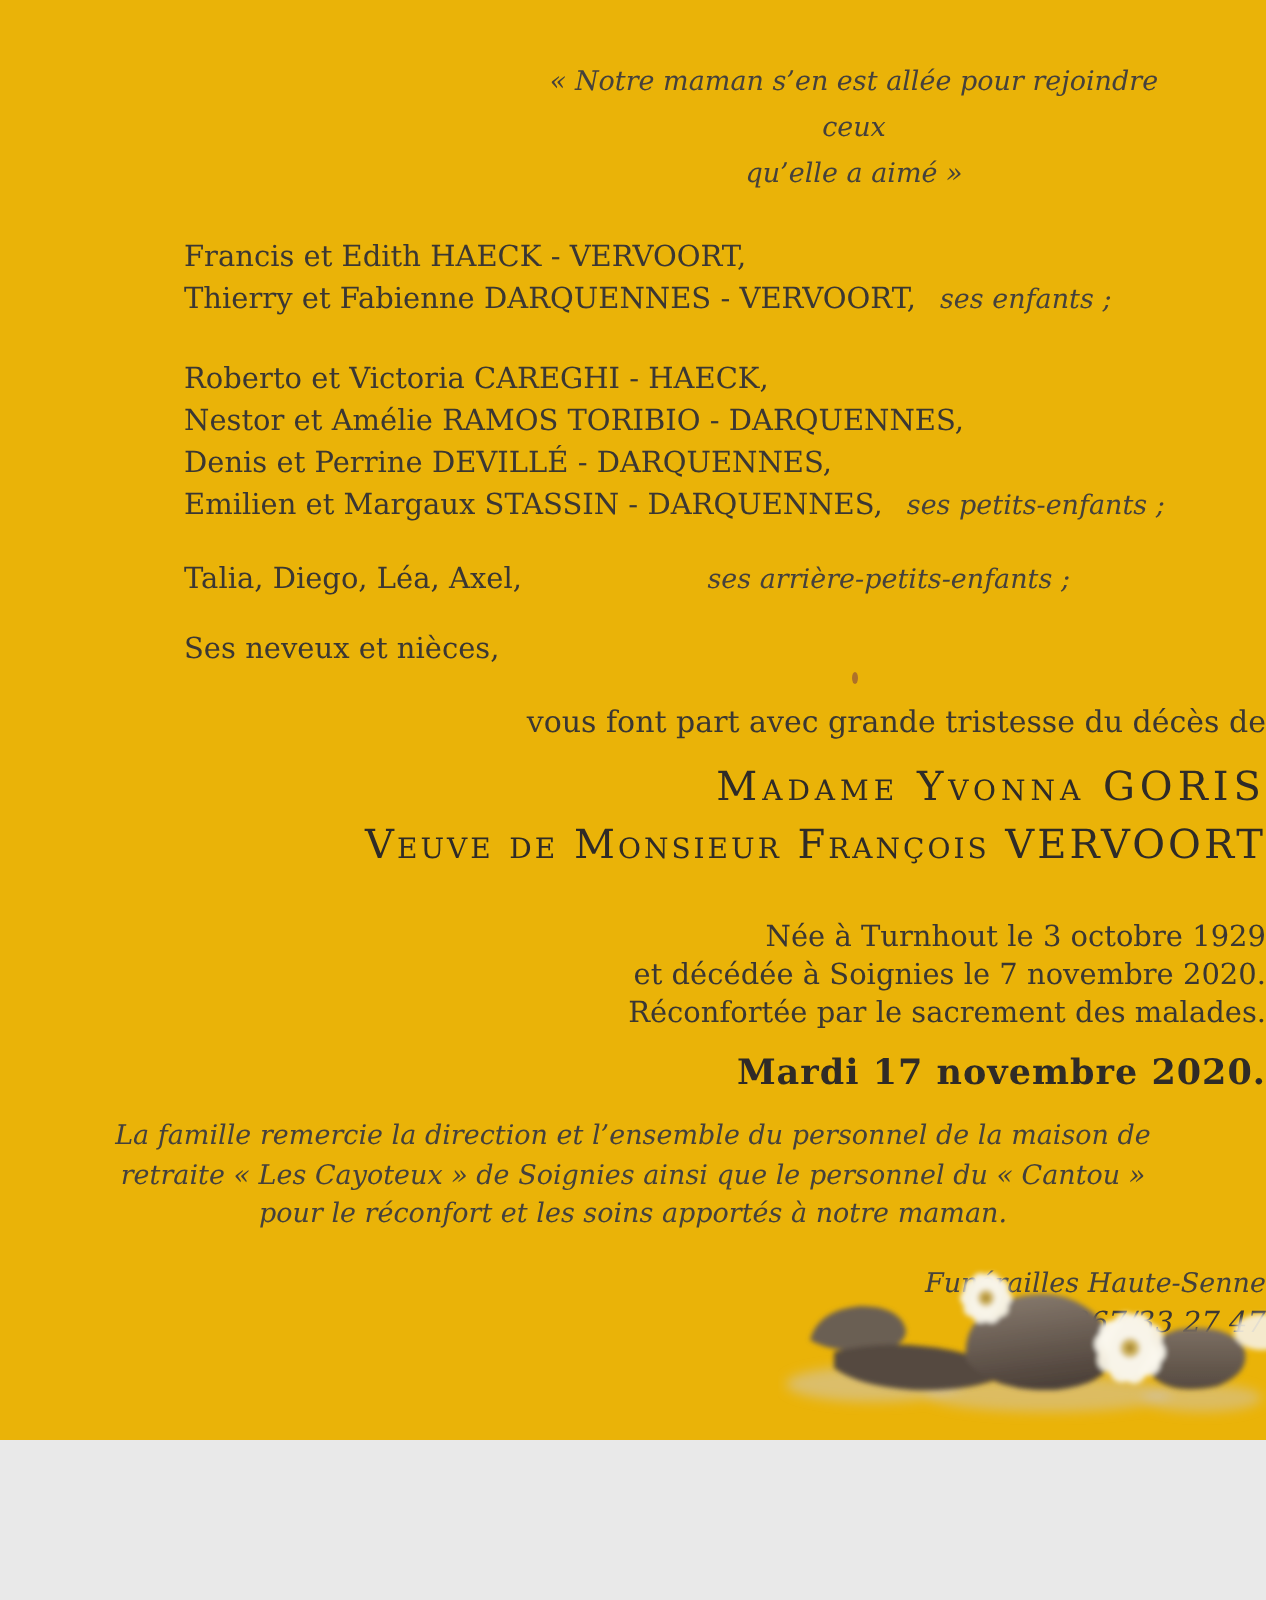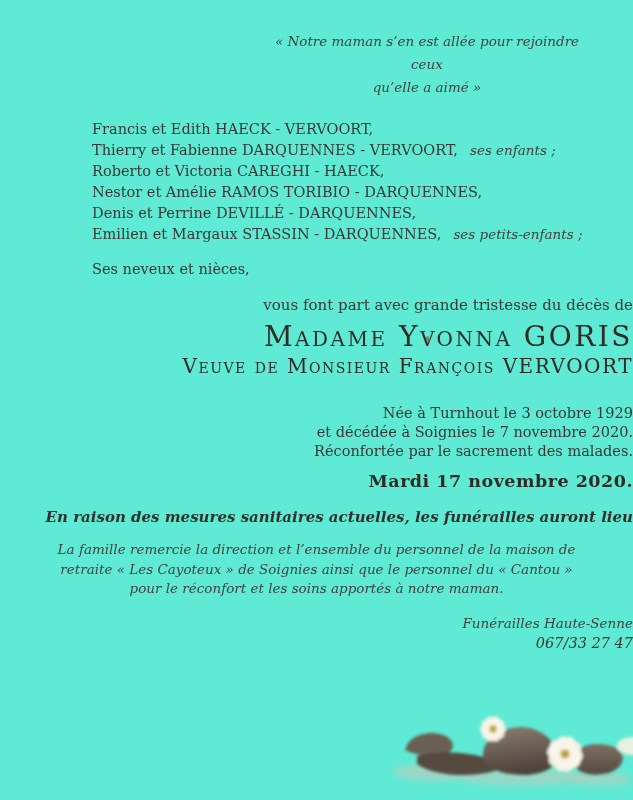--- a/index.html
+++ b/index.html
@@ -6,9 +6,9 @@
   .sheet {
     position: relative;
     width: 633px;
-    height: 800px;
+    height: 720px;
     margin: 0 auto;
-    background: #5eead4;
+    background: #eab308;
     overflow: hidden;
     font-family: "DejaVu Serif", "Liberation Serif", serif;
     color: #3b3733;

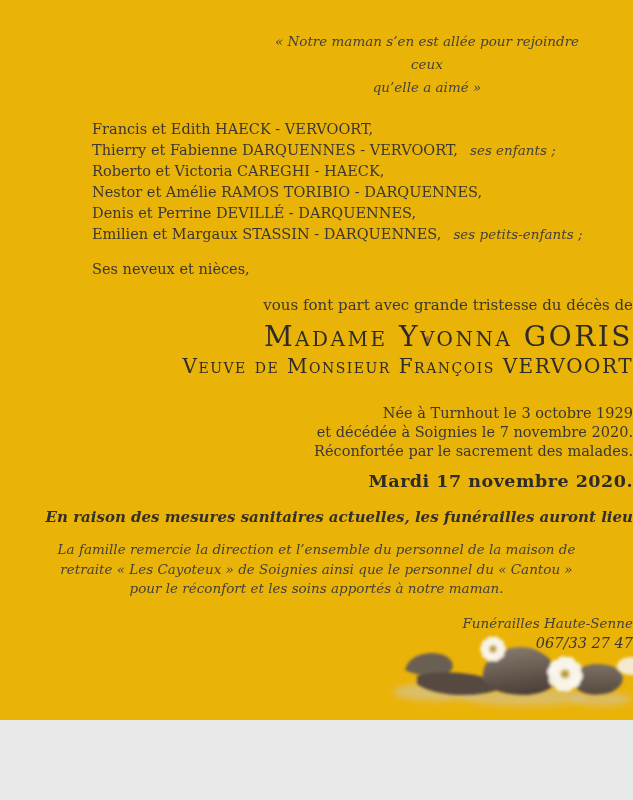--- a/index.html
+++ b/index.html
@@ -28,7 +28,7 @@
     margin: 20px 98px 0 92px;
     font-size: 14.5px;
   }
-  .group { }
+  .group { margin-top: 19px; }
   .group:first-child { margin-top: 0; }
   .group-ggc { margin-top: 16px; }
   .group-nn { margin-top: 14px; }

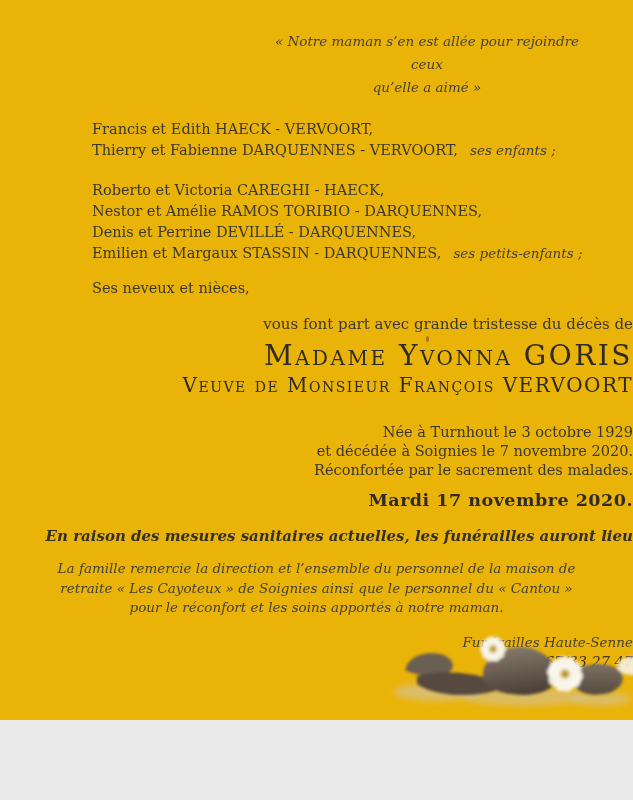--- a/index.html
+++ b/index.html
@@ -164,6 +164,12 @@
       <div class="frow">
         <span>Emilien et Margaux STASSIN - DARQUENNES,</span>
         <span class="relation">ses petits-enfants ;</span>
+      </div>
+    </div>
+    <div class="group group-ggc">
+      <div class="frow">
+        <span>Talia, Diego, Léa, Axel,</span>
+        <span class="relation">ses arrière-petits-enfants ;</span>
       </div>
     </div>
     <div class="group group-nn">

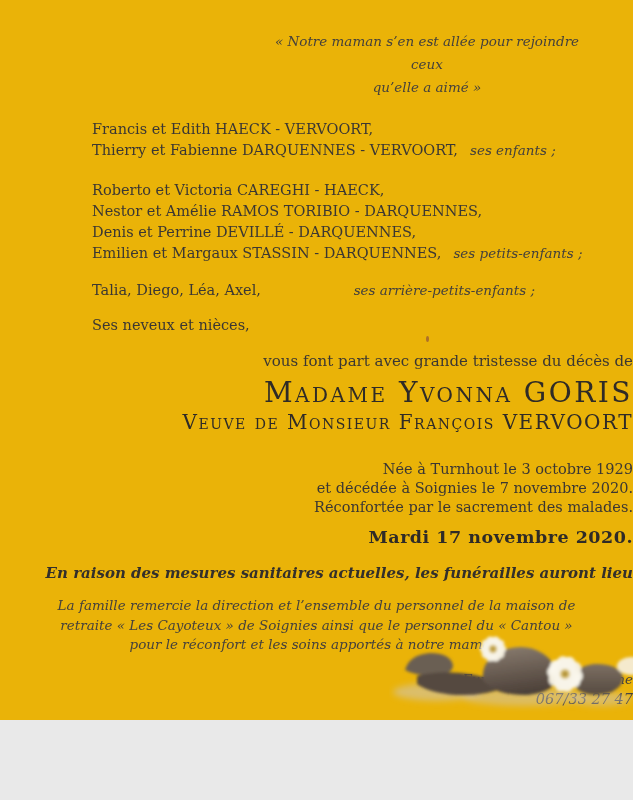--- a/index.html
+++ b/index.html
@@ -54,7 +54,7 @@
   .deceased-name {
     margin-top: 6px;
     font-variant: small-caps;
-    font-size: 28px;
+    font-size: 20px;
     letter-spacing: 2.5px;
     line-height: 30px;
     color: #2f2b27;

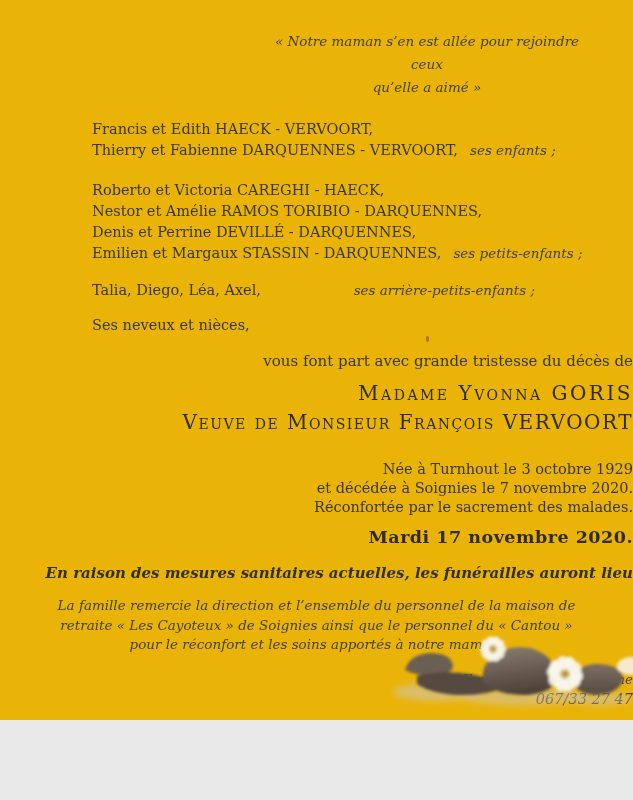--- a/index.html
+++ b/index.html
@@ -194,7 +194,6 @@
   <div class="funeral-date centered">Mardi 17 novembre 2020.</div>
 
   <div class="covid-note centered">
-    <div>En raison des mesures sanitaires actuelles, les funérailles auront lieu</div>
   </div>
 
   <div class="thanks">La famille remercie la direction et l’ensemble du personnel de la maison de retraite « Les Cayoteux » de Soignies ainsi que le personnel du « Cantou » pour le réconfort et les soins apportés à notre maman.</div>

